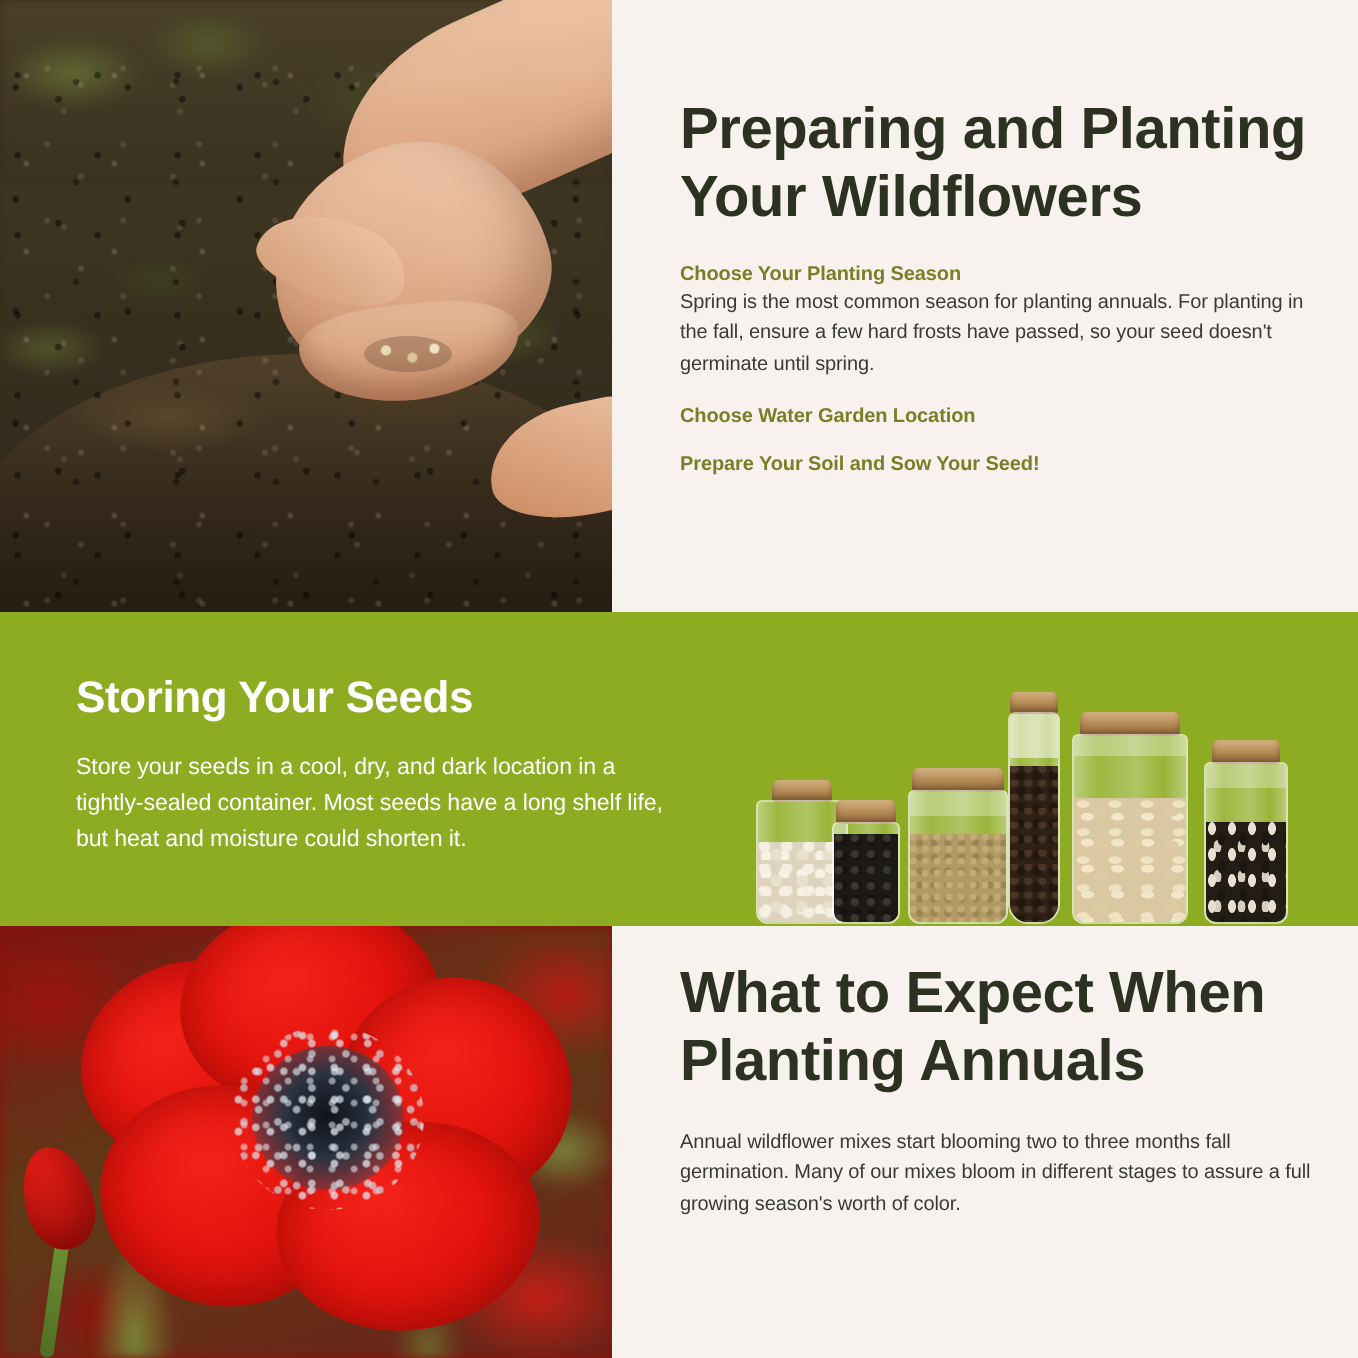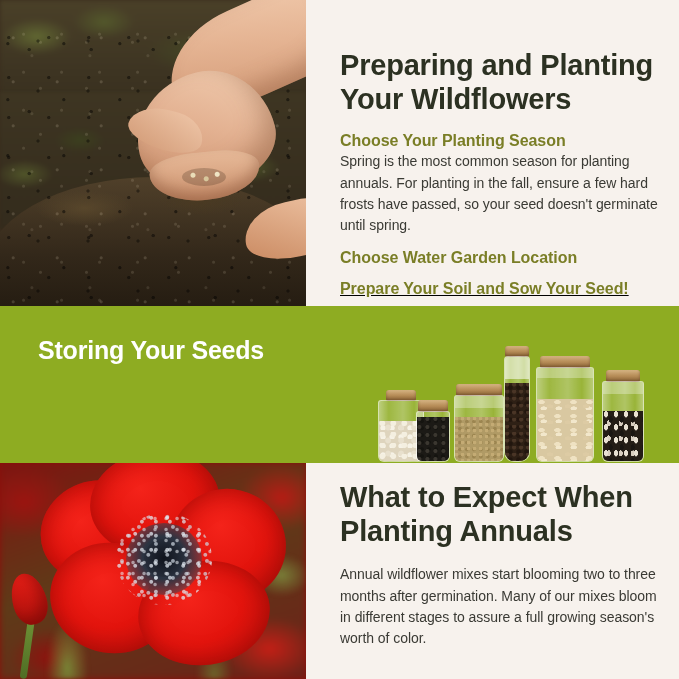--- a/index.html
+++ b/index.html
@@ -98,7 +98,7 @@
   }
   .sub-heading {
     margin: 0 0 1px 0;
-    font-size: 16px;
+    font-size: 10px;
     font-weight: bold;
     letter-spacing: -0.05px;
     color: #7A7E26;

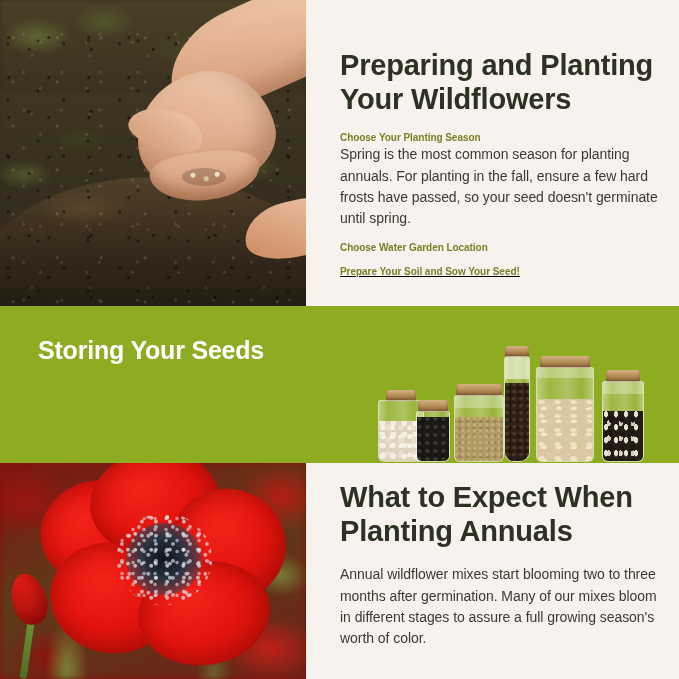--- a/index.html
+++ b/index.html
@@ -105,7 +105,7 @@
   }
   .body-text {
     margin: 0;
-    font-size: 14px;
+    font-size: 10px;
     line-height: 1.52;
     color: #3A3A34;
     letter-spacing: -0.05px;

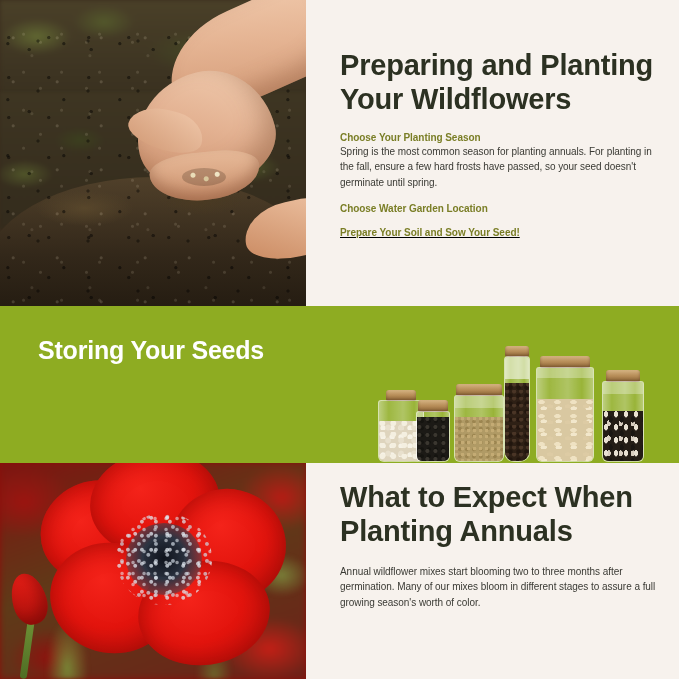--- a/index.html
+++ b/index.html
@@ -116,7 +116,7 @@
     line-height: 1.56;
   }
   .block { margin-bottom: 13px; }
-  .block:last-child { margin-bottom: 0; text-decoration: underline; }
+  .block:last-child { margin-bottom: 0; }
 
   
   .soil-sky {

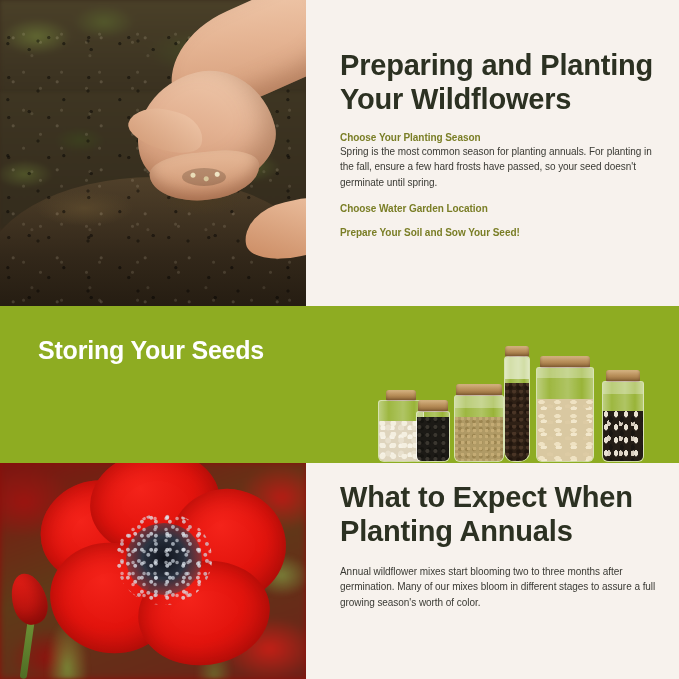--- a/index.html
+++ b/index.html
@@ -93,7 +93,7 @@
   }
   h1.main-heading.light {
     color: #FFFFFF;
-    font-size: 25px;
+    font-size: 22px;
     margin-bottom: 13px;
   }
   .sub-heading {

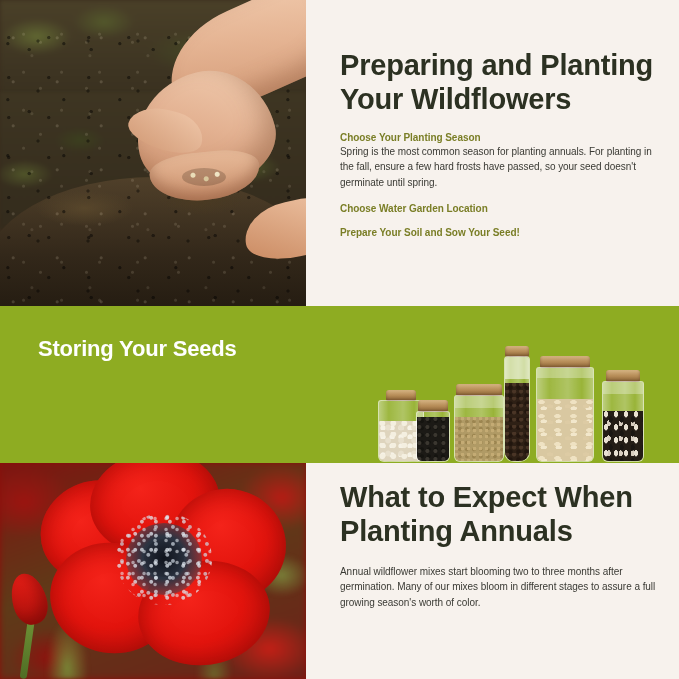--- a/index.html
+++ b/index.html
@@ -413,6 +413,7 @@
 
   <div class="row2-text" style="position:absolute;left:38px;top:336px;width:300px;">
     <h1 class="main-heading light">Storing Your Seeds</h1>
+    <p class="body-text light">Store your seeds in a cool, dry, and dark location in a tightly-sealed container. Most seeds have a long shelf life, but heat and moisture could shorten it.</p>
   </div>
 
   <div class="jars-wrap">

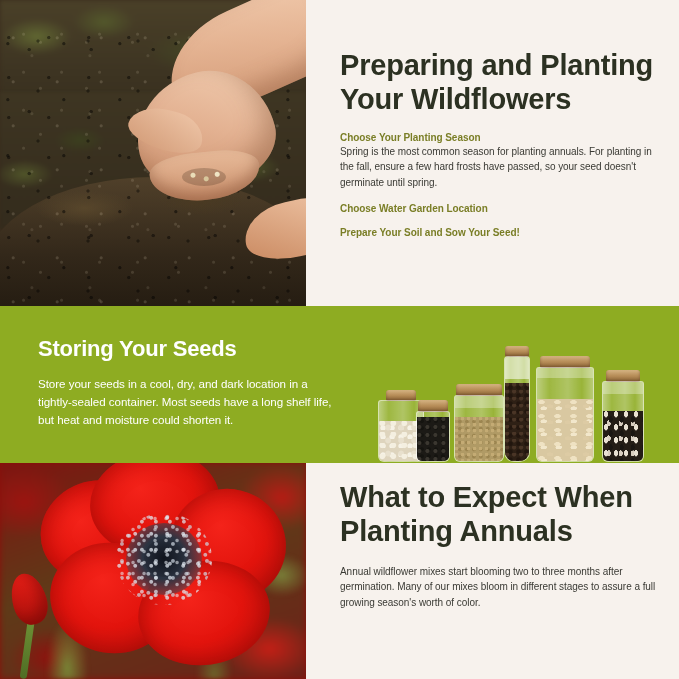--- a/index.html
+++ b/index.html
@@ -485,7 +485,7 @@
 
     <div class="row3-text">
       <h1 class="main-heading">What to Expect When Planting Annuals</h1>
-      <p class="body-text">Annual wildflower mixes start blooming two to three months after germination. Many of our mixes bloom in different stages to assure a full growing season's worth of color.</p>
+      <p class="body-text">Annual wildflower mixes start blooming two to three months fall germination. Many of our mixes bloom in different stages to assure a full growing season's worth of color.</p>
     </div>
   </div>
 

